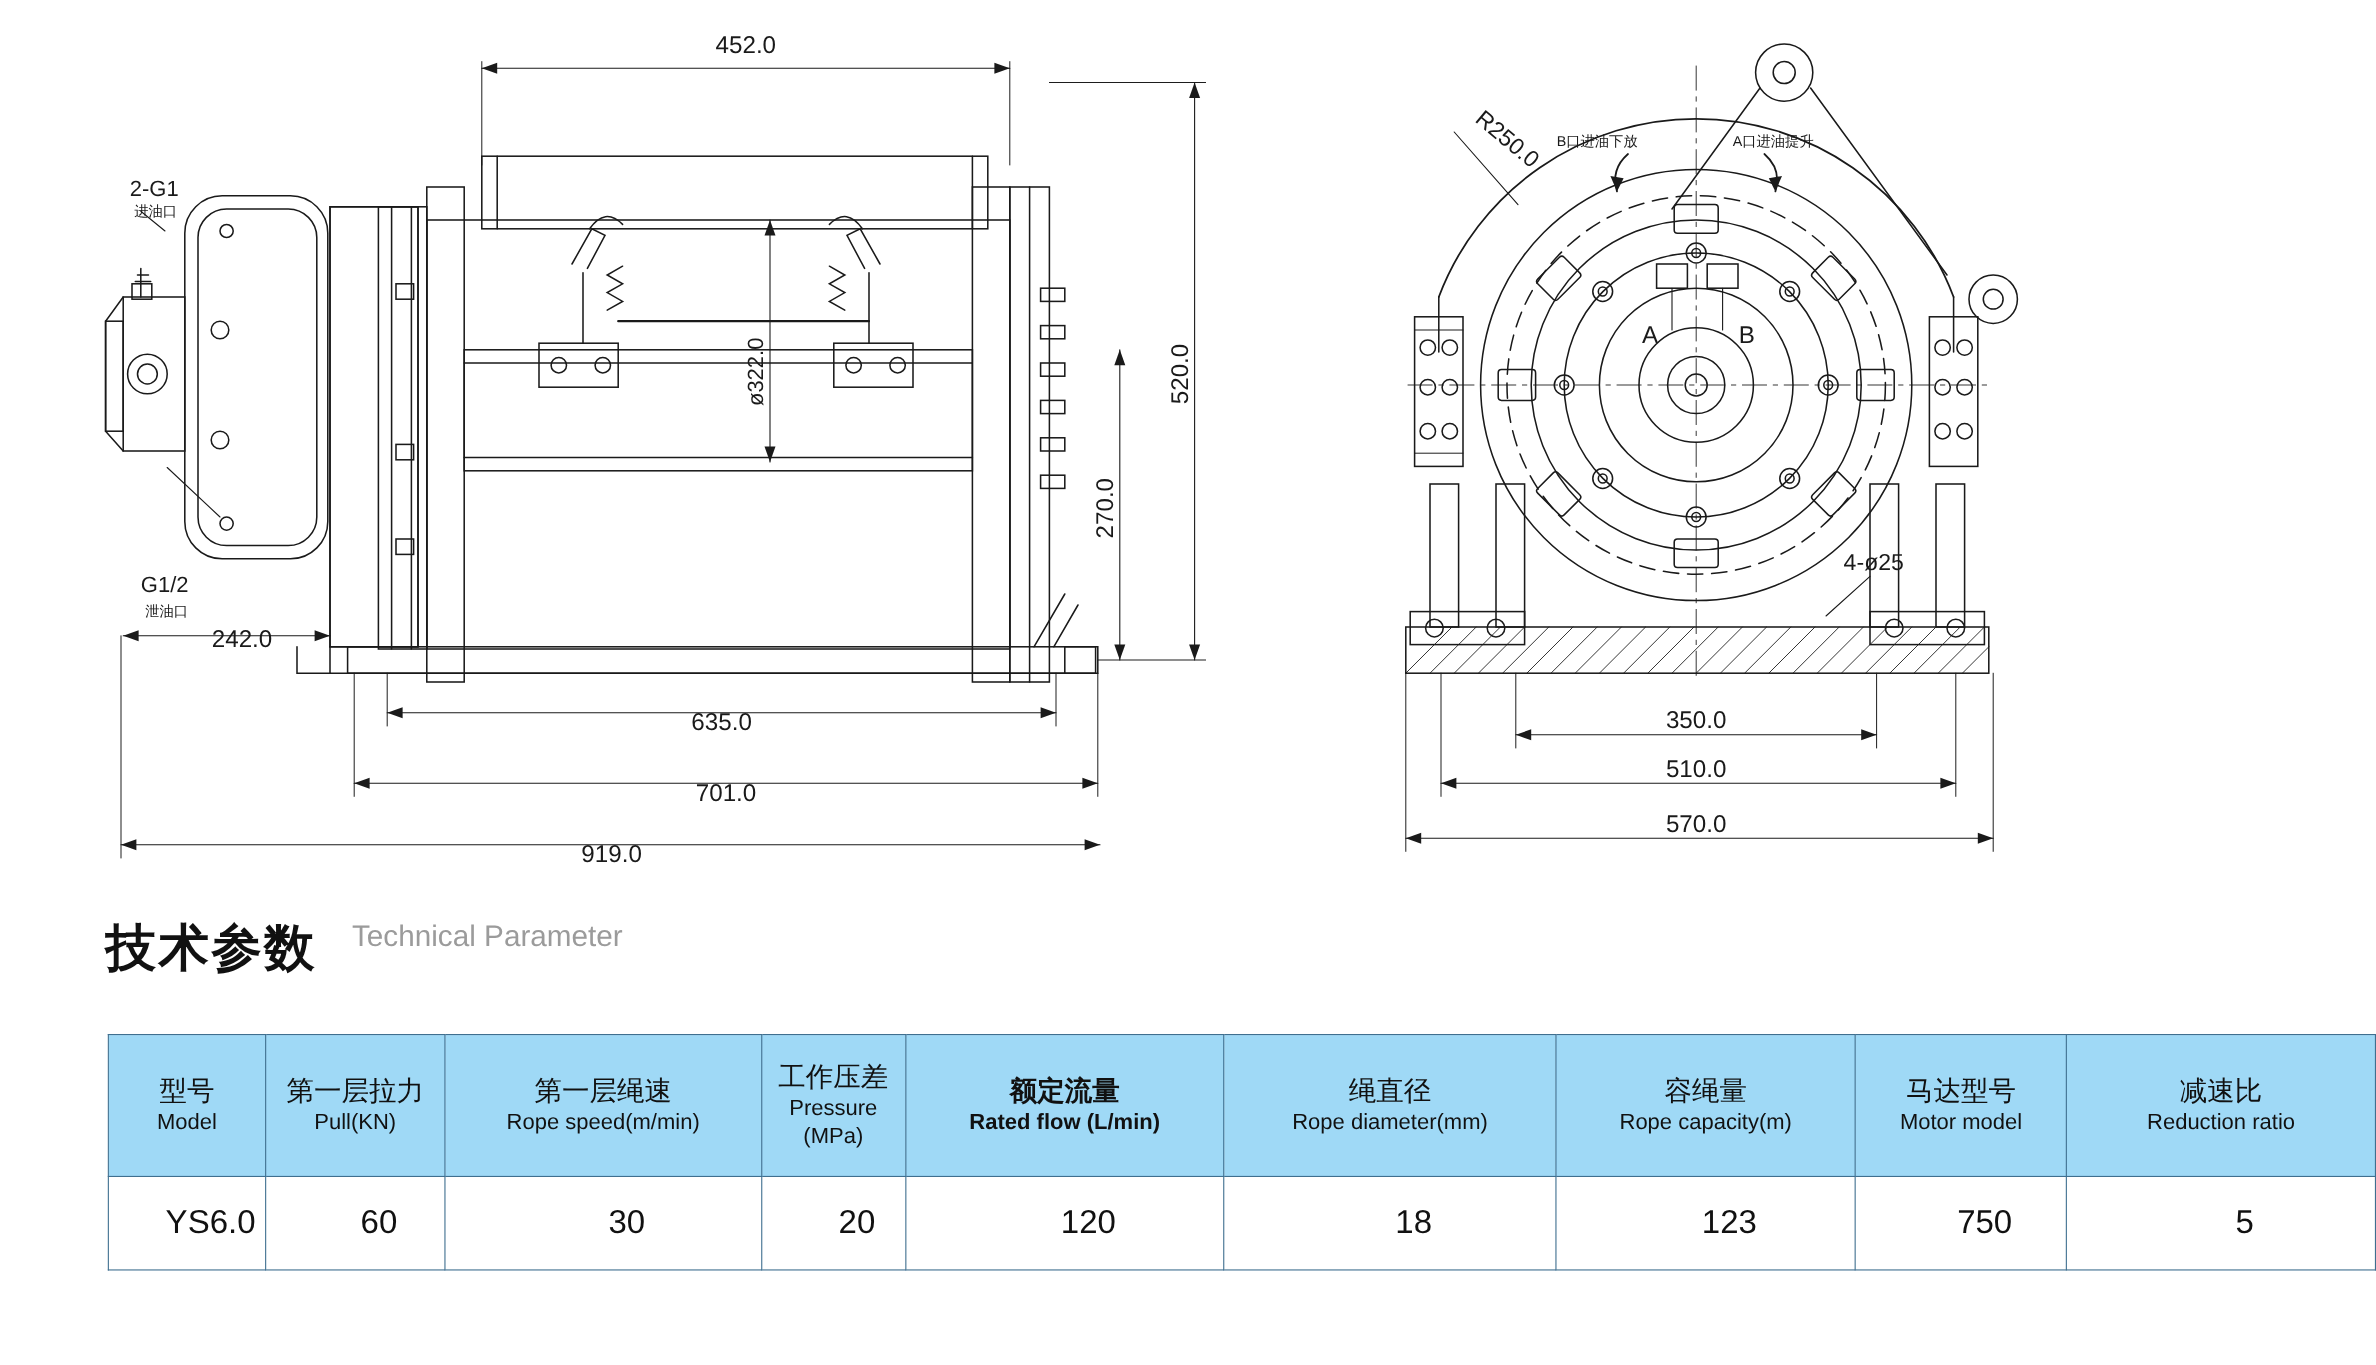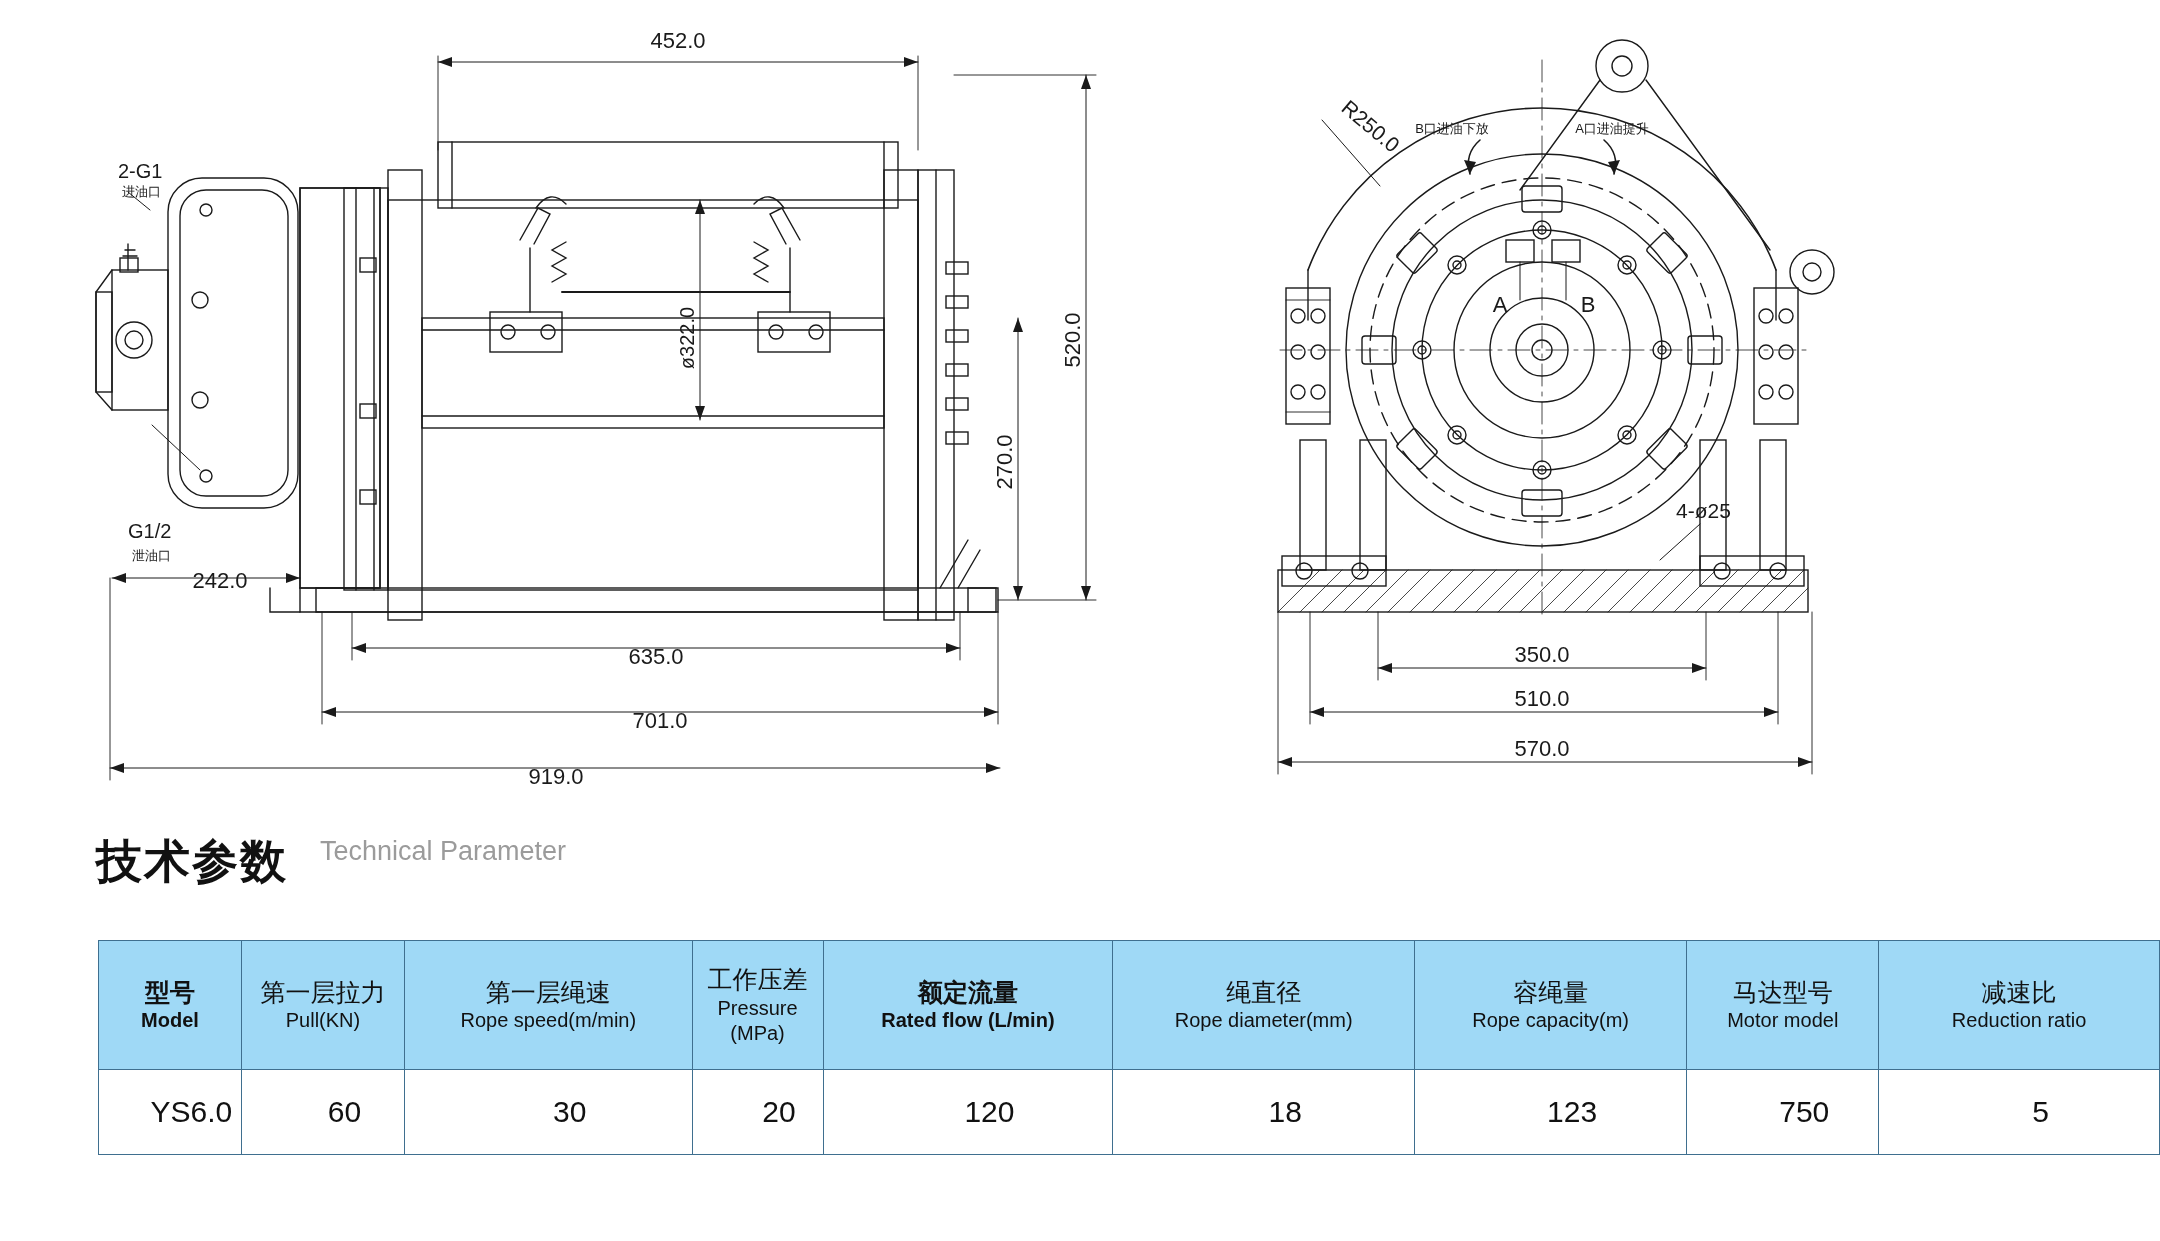--- a/index.html
+++ b/index.html
@@ -308,7 +308,7 @@
     <table class="spec">
       <thead>
         <tr id="hdr-row">
-            <th style="width: 135px; font-weight: bold;">
+            <th style="width: 135px;">
               <span class="cn">型号</span>
               <span class="en">Model</span>
             </th>

